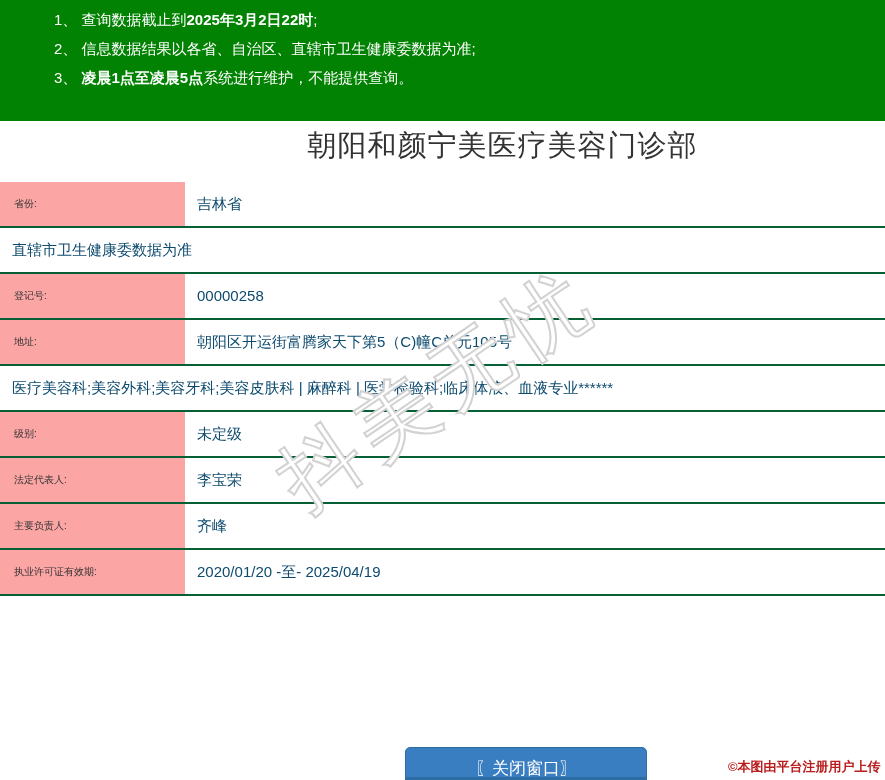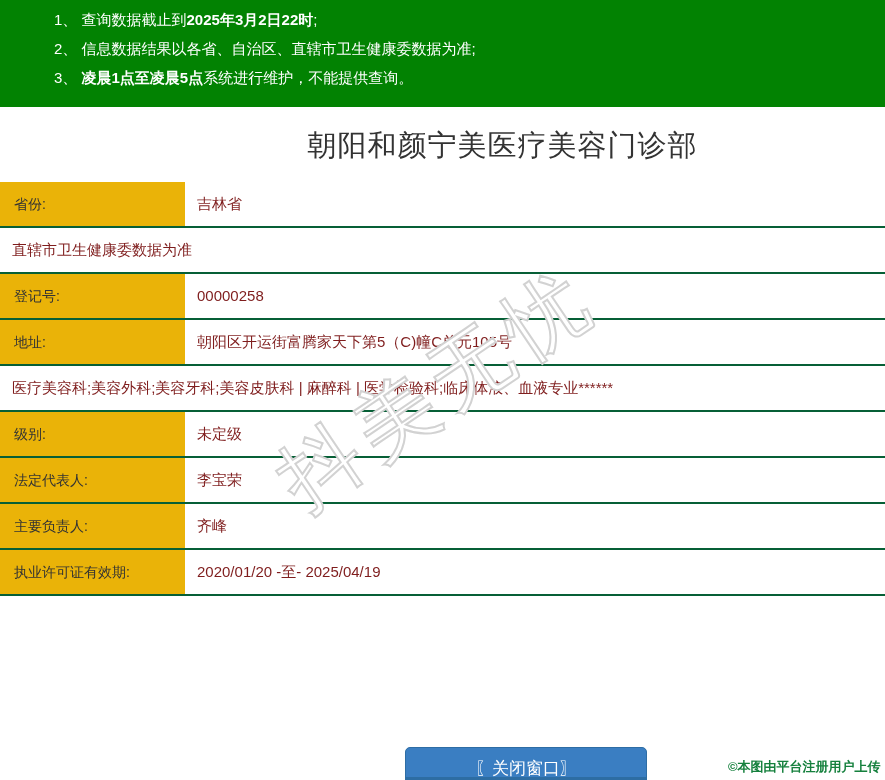--- a/index.html
+++ b/index.html
@@ -16,7 +16,7 @@
   
   .notice {
     position: absolute; top: 0; left: 0;
-    width: 885px; height: 107px;
+    width: 885px; height: 121px;
     background: #028202;
     color: #ffffff;
     padding: 5px 10px 0 54px;

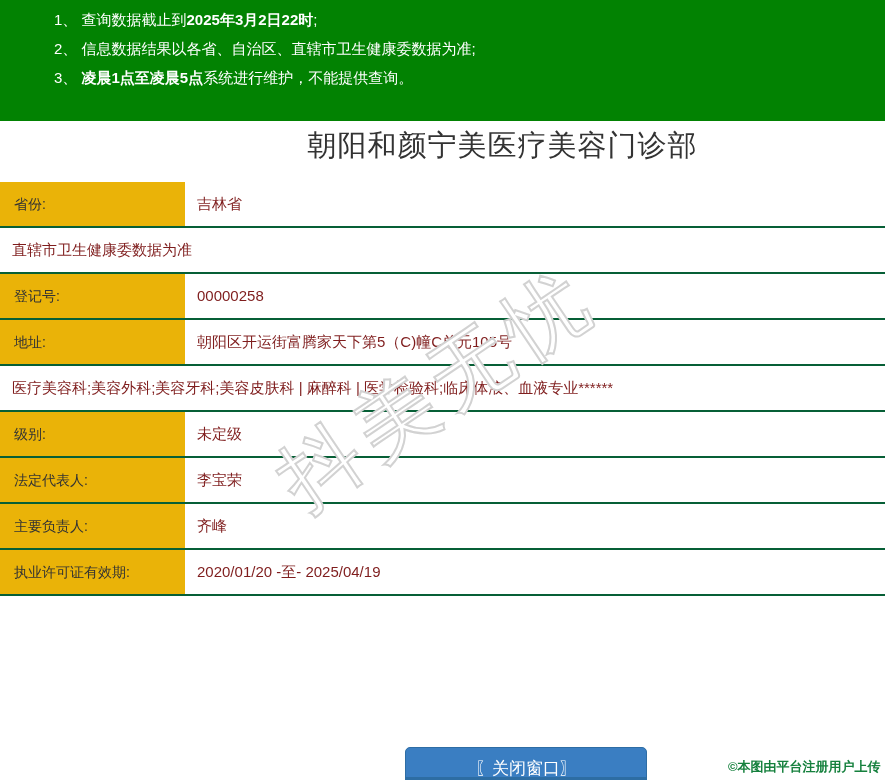--- a/index.html
+++ b/index.html
@@ -51,9 +51,9 @@
   }
   .row .label {
     width: 185px;
-    background: #eab308;
+    background: #fca5a5;
     padding-left: 14px;
-    font-size: 14px;
+    font-size: 10px;
     line-height: 44px;
     color: #333;
     flex: 0 0 185px;

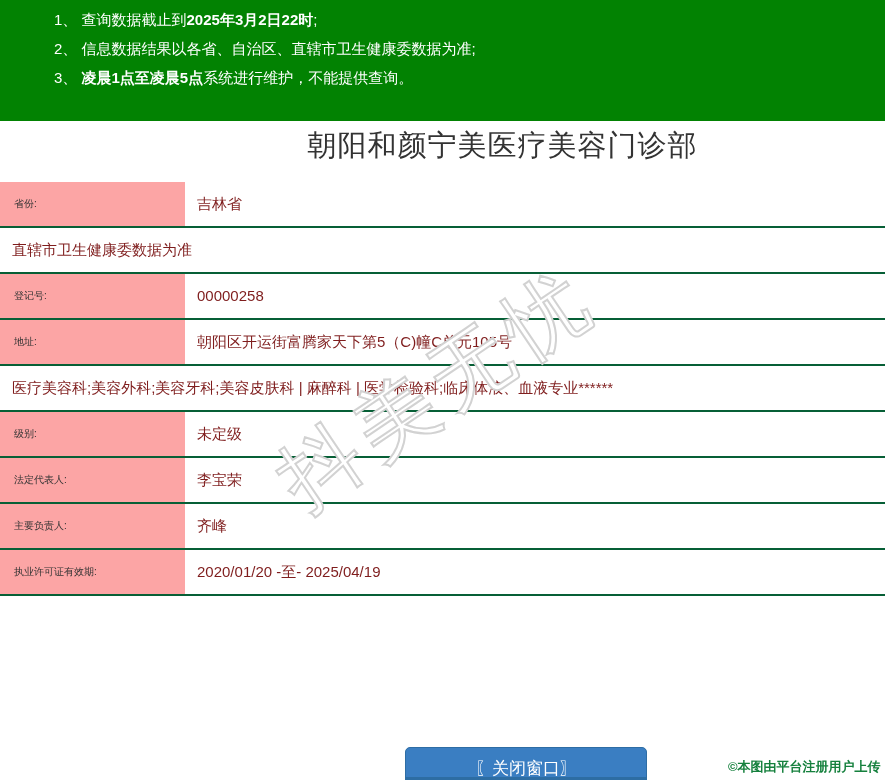--- a/index.html
+++ b/index.html
@@ -63,7 +63,7 @@
     padding-left: 12px;
     font-size: 15px;
     line-height: 44px;
-    color: #7f1d1d;
+    color: #0c4a6e;
     white-space: nowrap;
     overflow: hidden;
   }

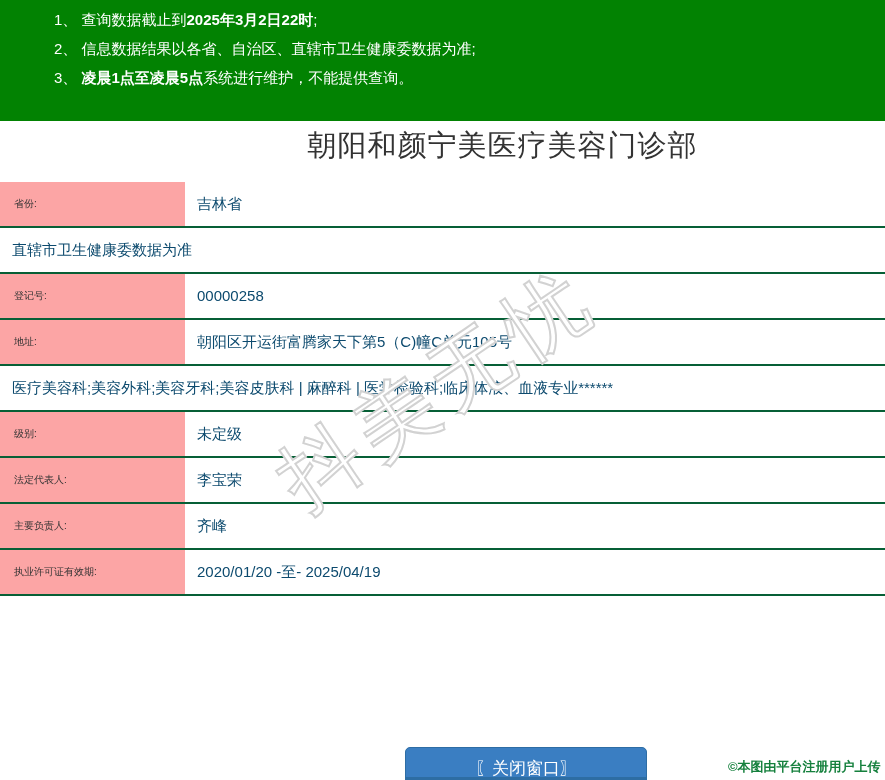--- a/index.html
+++ b/index.html
@@ -115,7 +115,7 @@
     left: 728px; top: 758px;
     font-size: 13px;
     font-weight: 700;
-    color: #15803d;
+    color: #b91c1c;
     white-space: nowrap;
     text-shadow:
       -1px -1px 0 #ffffff, 1px -1px 0 #ffffff,

